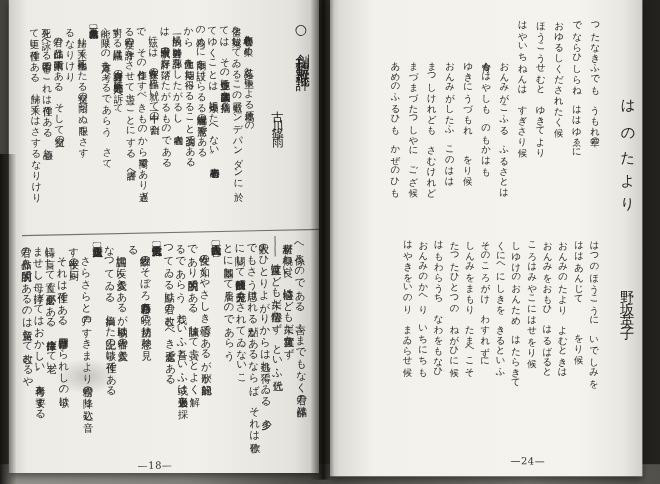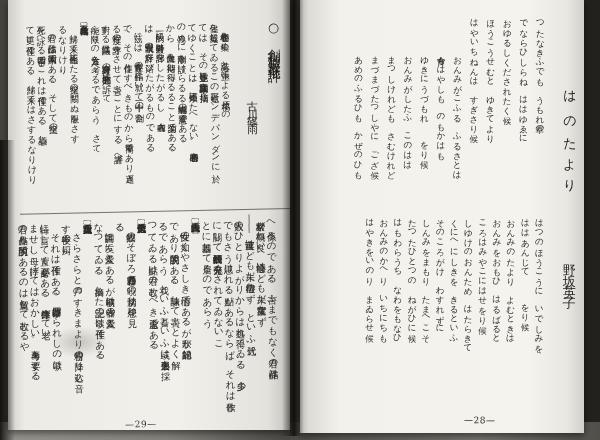--- a/index.html
+++ b/index.html
@@ -64,7 +64,7 @@
       <div class="vtext lp-upper"><div class="col">　初心作者を集め、誌名と主張による原稿その</div><div class="col">儘を蒐録してゐるこの短歌アンデパンダンに於</div><div class="col">ては、その作歌上並に文法的誤謬を一々指摘し</div><div class="col">てゆくことは、今更煩にたへない。將来初心者</div><div class="col">の爲めに添削を設けらるる編輯者の意嚮である</div><div class="col">から、向上性を期待し得らるること勿論である。</div><div class="col">　一般的に對外者は惡評をしたがるし、内在者</div><div class="col">は、我田引水の好評を浴びたがるものである。</div><div class="col">　茲には、各作家の作品に就いて十中一の割合</div><div class="col">で、その佳作とすべきものから簡單であり過ぎ</div><div class="col">る程度の寸評をさせて貰ふことにする。評者へ</div><div class="col">對する異議は、評者自身の研究的良心に訴へて、</div><div class="col">能ふ限りの方途を考へるであらう。さて、</div><div class="col">〔木曾信雄氏〕五頁</div><div class="col">　歸り来て生命死にたる祖父の閉ぢぬ眼をさす</div><div class="col">るなりけり。</div><div class="col">　君の作品は同人中第一である。そして祖父の</div><div class="col">死を詠へる四首中でこれは佳作である。心讀し</div><div class="col">て更に佳作である、歸り来てはさするなりけり</div></div>
       <div class="rule"></div>
       <div class="vtext lp-lower"><div class="col">へ係るのである。言ふまでもなく君の作品は、</div><div class="col">素材が概ね良い。心情泣けども未だ言葉泣かず</div><div class="col">――言葉泣けども未だ心情泣かず。といふ近代</div><div class="col">歌人のひとりよがりからは逃れ得てゐる。多少</div><div class="col">でもさう思はれる點があるならば、それは作歌</div><div class="col">に關して技巧的鍛錬が充分盡くされてゐないこ</div><div class="col">とに基因して居るのであらう。</div><div class="col">〔普峰山人氏〕六頁</div><div class="col">　女性の如くやさしき心情であるが歌が記録的</div><div class="col">であり説明的である。味讀して貰ふとよく解</div><div class="col">るであらう。我といふ吾といふ或は過去形を採</div><div class="col">つてゐる點は君の改むべき念處である。</div><div class="col">〔信濃哲夫氏〕七頁</div><div class="col">　故郷のそぼろ乃杉原昏き暁の踏切り今想ひ見</div><div class="col">る、</div><div class="col">　詞書に友に愛人とあるが歌柄は作者の愛人と</div><div class="col">なつてゐる。摘出した上記の歌は佳作である。</div><div class="col">〔立川富士雄氏〕八頁</div><div class="col">　さらさらと戸のすきまより粉雪の降り込む音</div><div class="col">す夜半の厨に。</div><div class="col">　それは佳作である。四首目擧げられしの歌は</div><div class="col">特に一言して置く必要がある。生命捧げて老い</div><div class="col">ませし母、捧げてはおかしい。再考を要する。</div><div class="col">君の作品も説明的であるのは留意して改むるや</div></div>
-      <div class="pnum lp-num">—29—</div>
+      <div class="pnum lp-num">—18—</div>
       <div class="stain"></div>
     </div>
   </div>

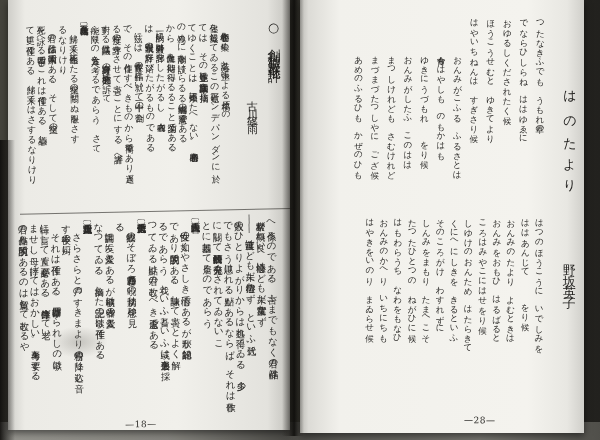--- a/index.html
+++ b/index.html
@@ -75,7 +75,7 @@
       <div class="vtext rp-author">野坂英子</div>
       <div class="vtext rp-upper"><div class="poem"><div class="col">つたなきふでも　うもれ草の</div><div class="col">でならひしらね　ははゆゑに</div><div class="col">おゆるしくだされたく候</div></div><div class="poem"><div class="col">ほうこうせむと　ゆきてより</div><div class="col">はやいちねんは　すぎさり候</div></div><div class="poem"><div class="col">おんみがこふる　ふるさとは</div><div class="col">今宵もはやしも　のもかはも</div><div class="col">ゆきにうづもれ　　をり候</div></div><div class="poem"><div class="col">おんみがしたふ　このはゝは</div><div class="col">まつしけれども　さむけれど</div><div class="col">まづまづたつしやに　ござ候</div></div><div class="poem"><div class="col">あめのふるひも　かぜのひも</div></div></div>
       <div class="vtext rp-lower"><div class="poem"><div class="col">はつのほうこうに　いでしみを</div><div class="col">はゝはあんじて　　　をり候</div></div><div class="poem"><div class="col">おんみのたより　よむときは</div><div class="col">おんみをおもひ　はるばると</div><div class="col">こゝろはみやこにはせをり候</div></div><div class="poem"><div class="col">しゆけのおんため　はたらきて</div><div class="col">くにへにしきを　きるといふ</div><div class="col">そのこゝろがけ　わすれずに</div><div class="col">しんみをまもり　たまへこそ</div><div class="col">たつたひとつの　ねがひに候</div></div><div class="poem"><div class="col">はゝもわらうち　なわをもなひ</div><div class="col">おんみのかへり　いちにちも</div><div class="col">はやきをいのり　まゐらせ候</div></div></div>
-      <div class="pnum rp-num">—28—</div>
+      <div class="pnum rp-num">—24—</div>
     </div>
   </div>
 

